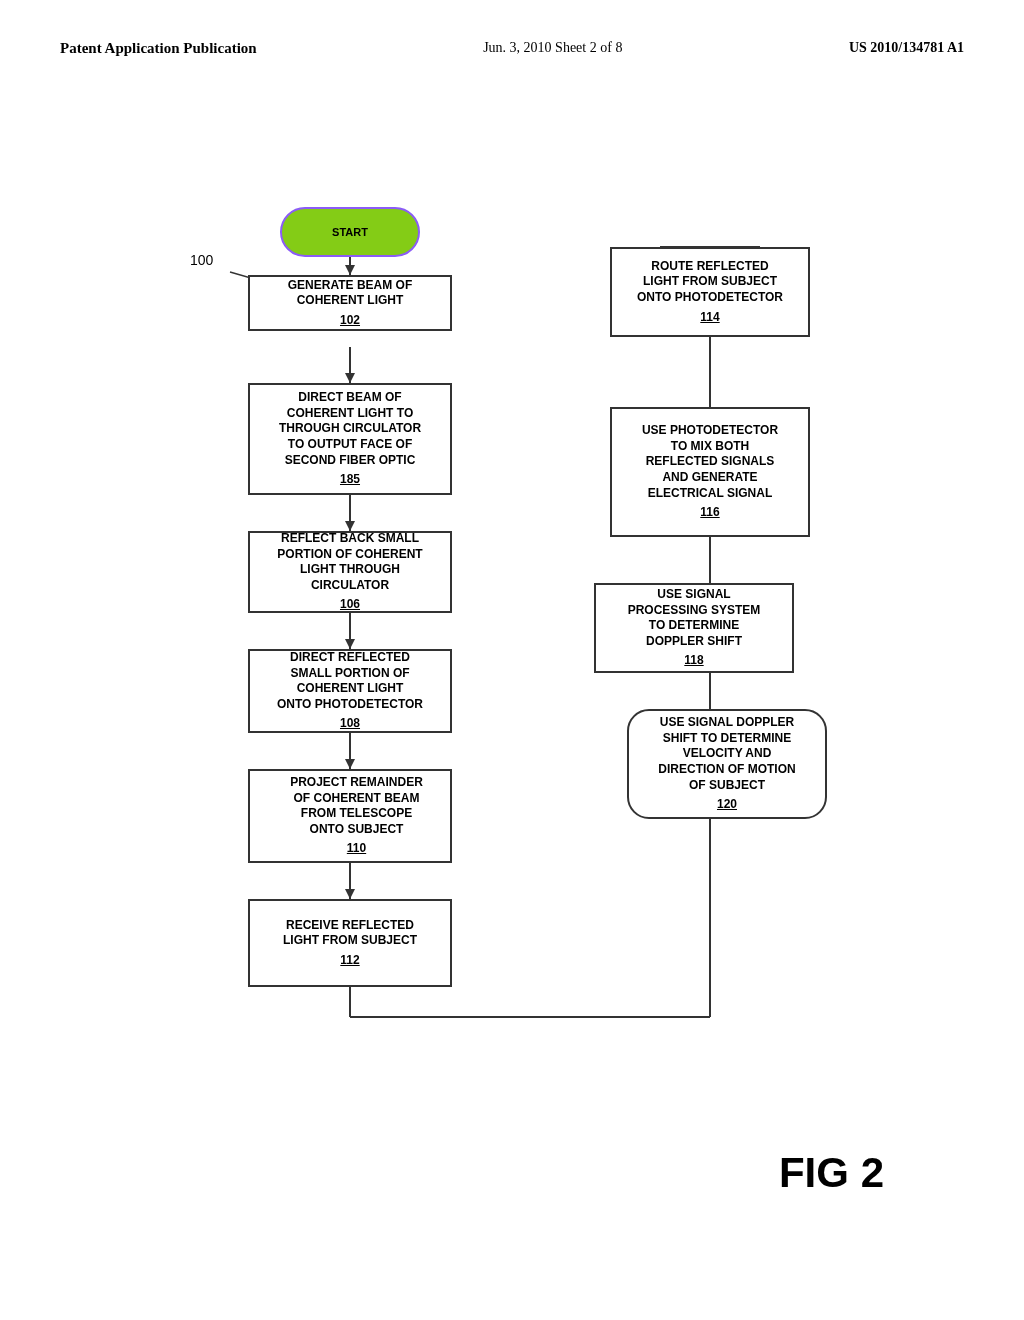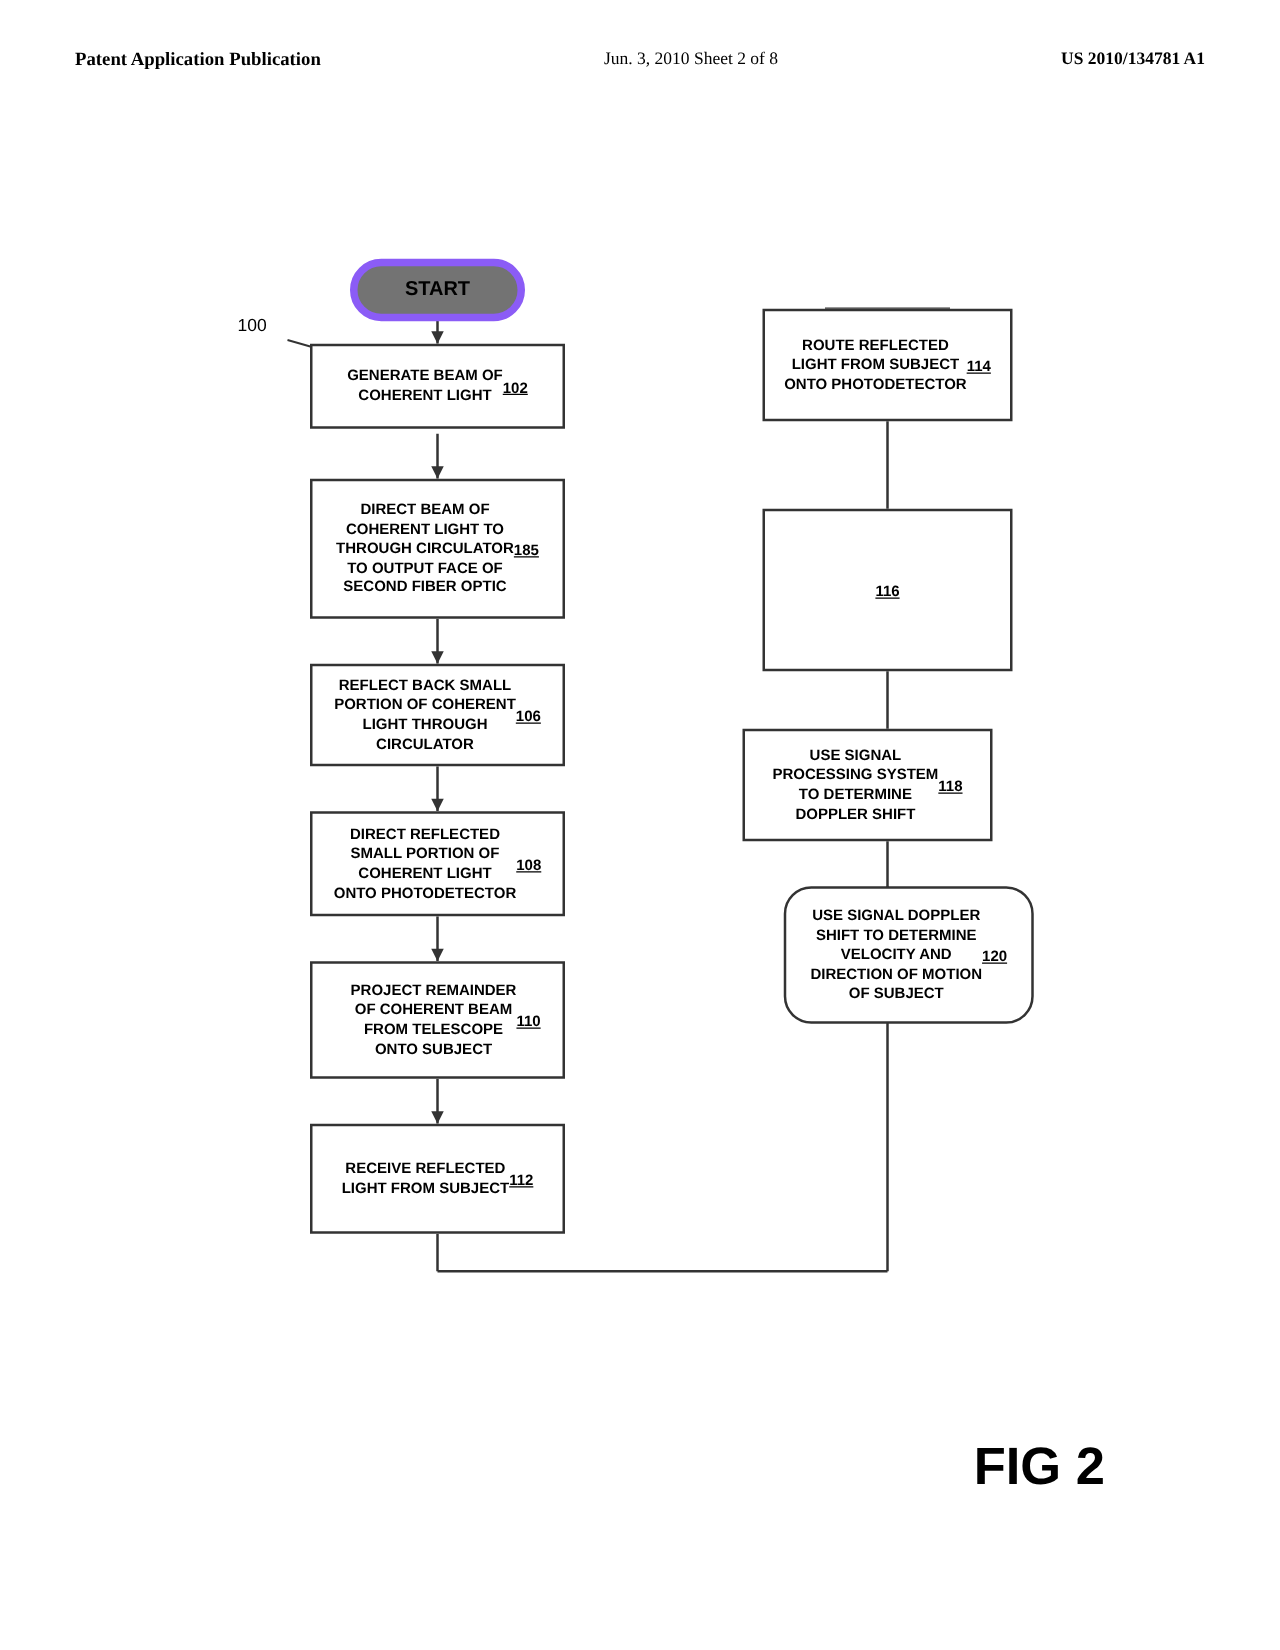--- a/index.html
+++ b/index.html
@@ -67,10 +67,10 @@
 
     .flow-oval {
       position: absolute;
-      border: 6px solid #8b5cf6;
-      background: #737373;
+      border: 2px solid #8b5cf6;
+      background: #84cc16;
       text-align: center;
-      font-size: 16px;
+      font-size: 11px;
       font-weight: bold;
       font-family: Arial, sans-serif;
       border-radius: 50px;

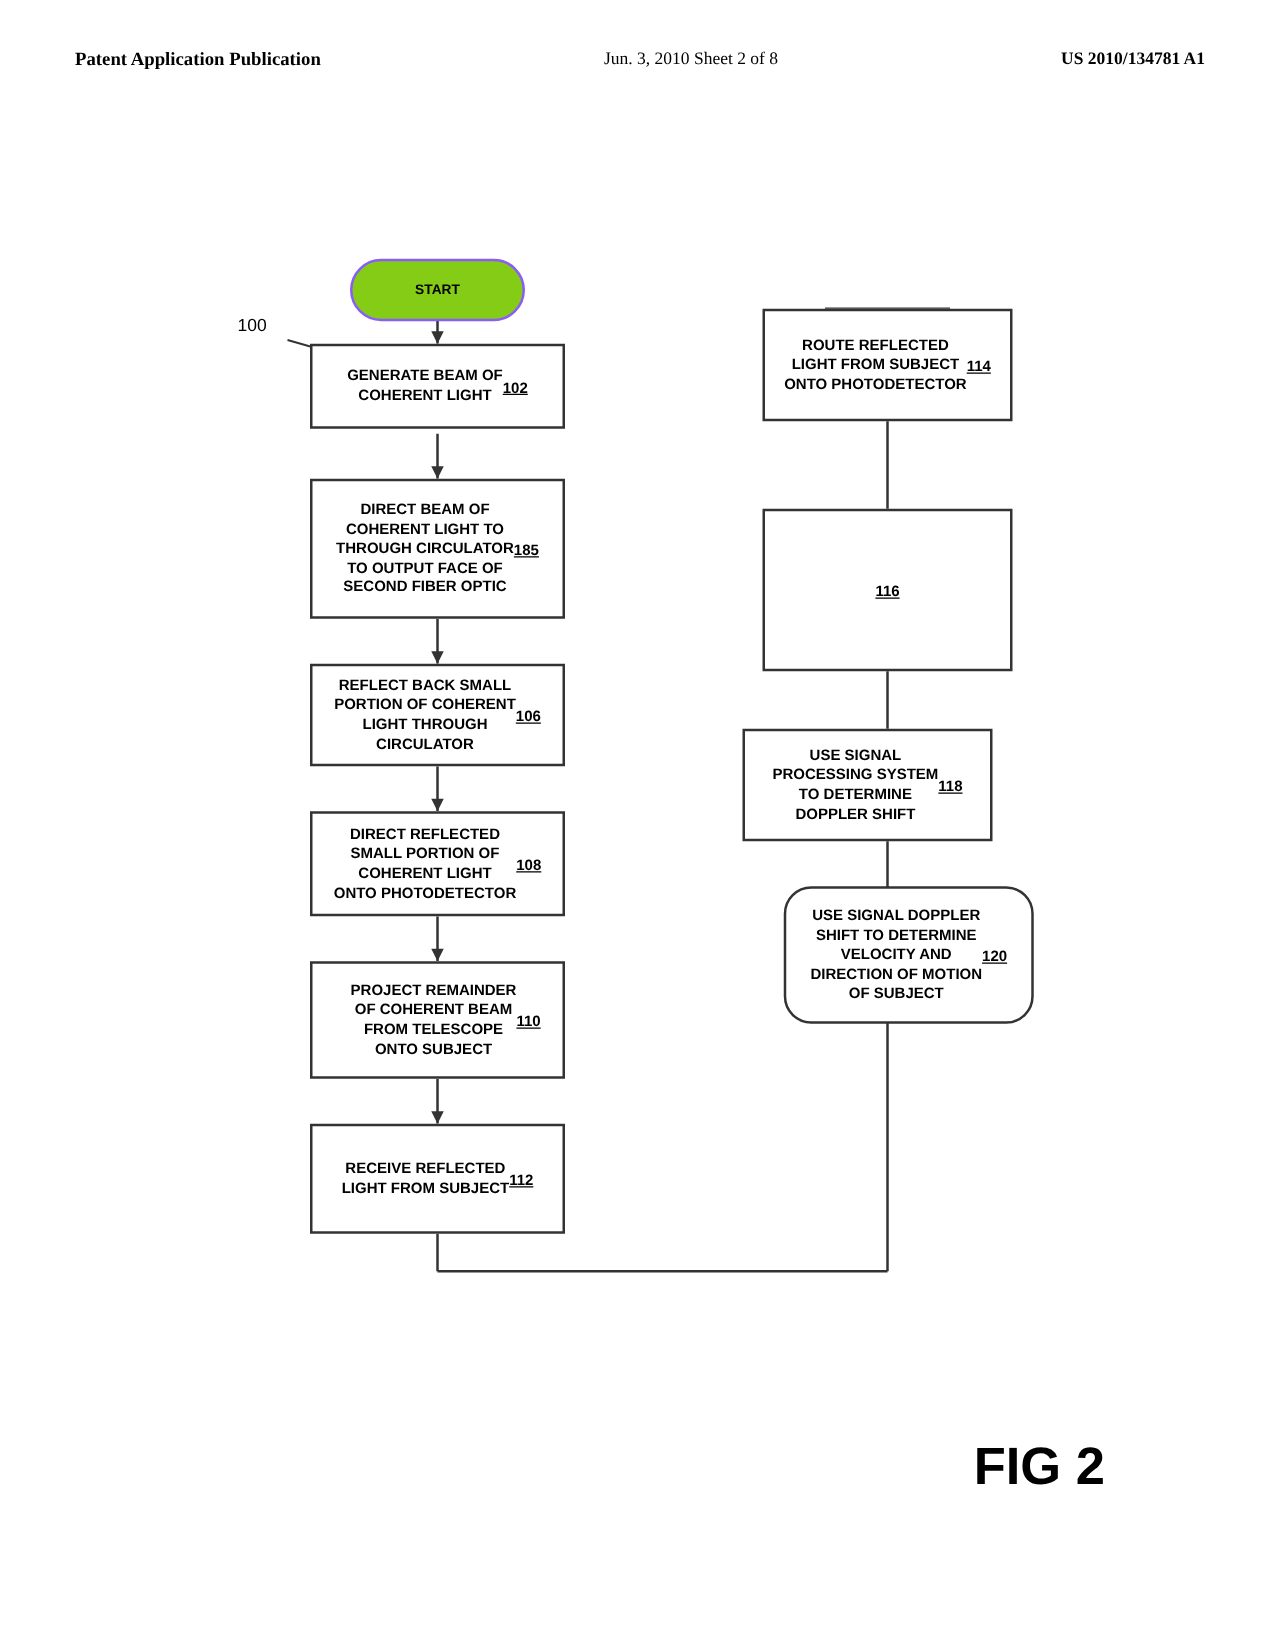--- a/index.html
+++ b/index.html
@@ -59,7 +59,7 @@
       font-weight: bold;
       font-family: Arial, sans-serif;
       display: flex;
-      flex-direction: row;
+      flex-direction: column;
       align-items: center;
       justify-content: center;
       line-height: 1.3;

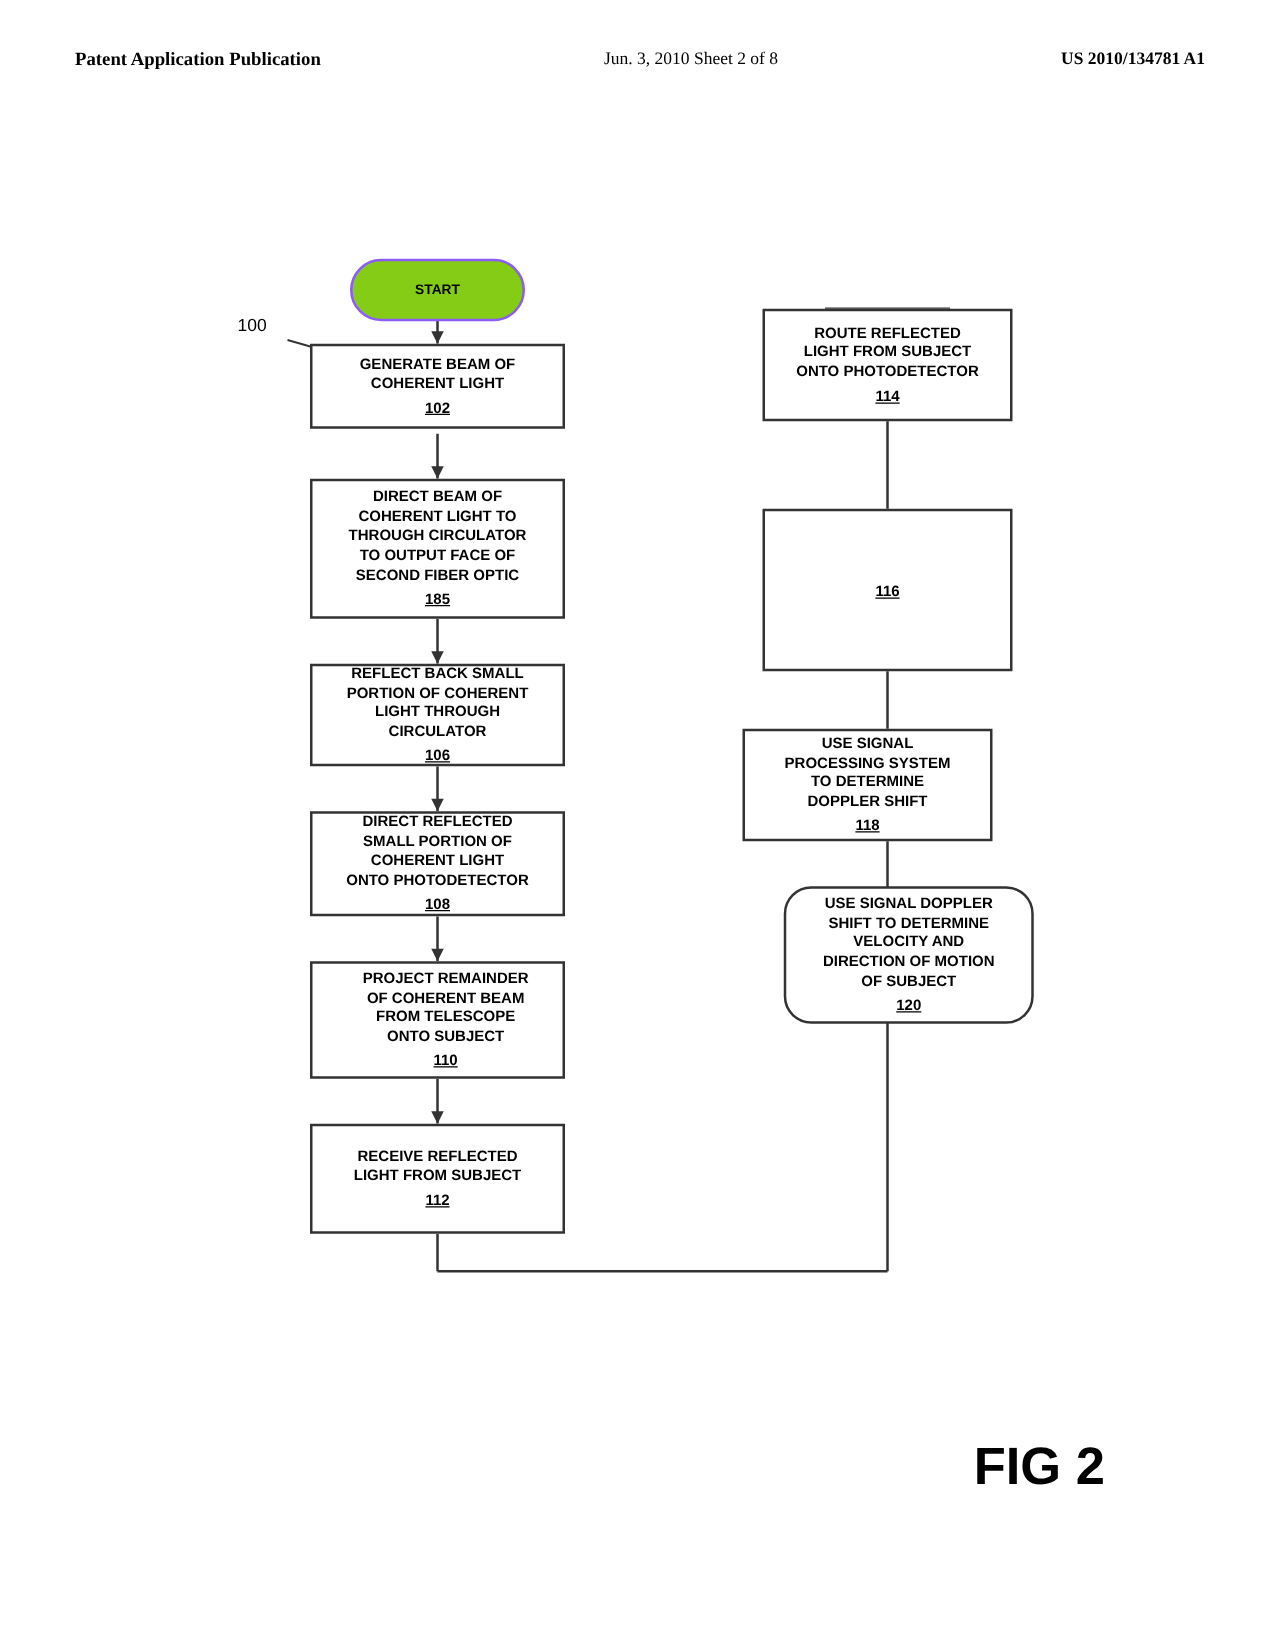--- a/index.html
+++ b/index.html
@@ -179,7 +179,7 @@
       <span>START</span>
     </div>
 
-    <div class="flow-box" style="left:188px; top:158px; width:204px; height:68px;">
+    <div class="flow-box" style="left:188px; top:158px; width:204px; height:56px;">
       <span>GENERATE BEAM OF<br>COHERENT LIGHT</span>
       <span class="box-num">102</span>
     </div>

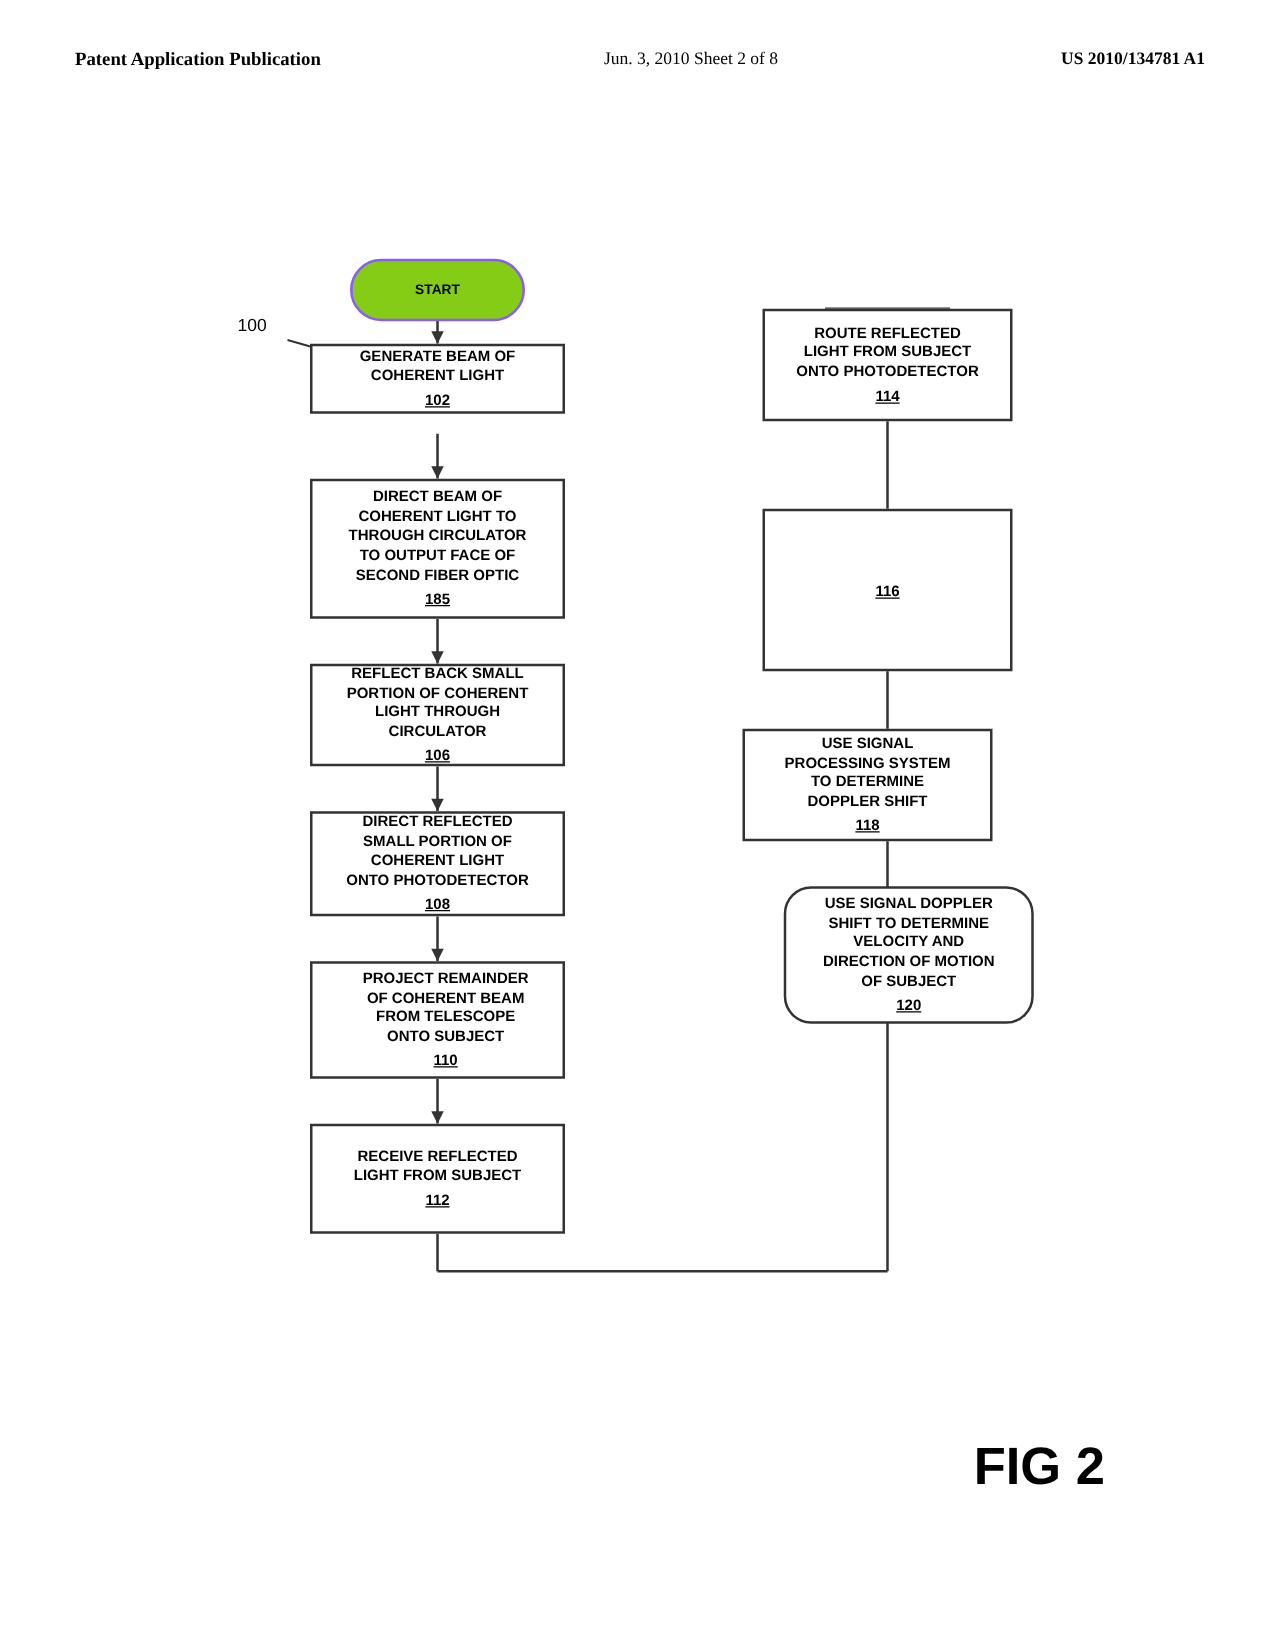--- a/index.html
+++ b/index.html
@@ -215,6 +215,7 @@
     </div>
 
     <div class="flow-box" style="left:550px; top:290px; width:200px; height:130px;">
+      <span>USE PHOTODETECTOR<br>TO MIX BOTH<br>REFLECTED SIGNALS<br>AND GENERATE<br>ELECTRICAL SIGNAL</span>
       <span class="box-num">116</span>
     </div>
 

